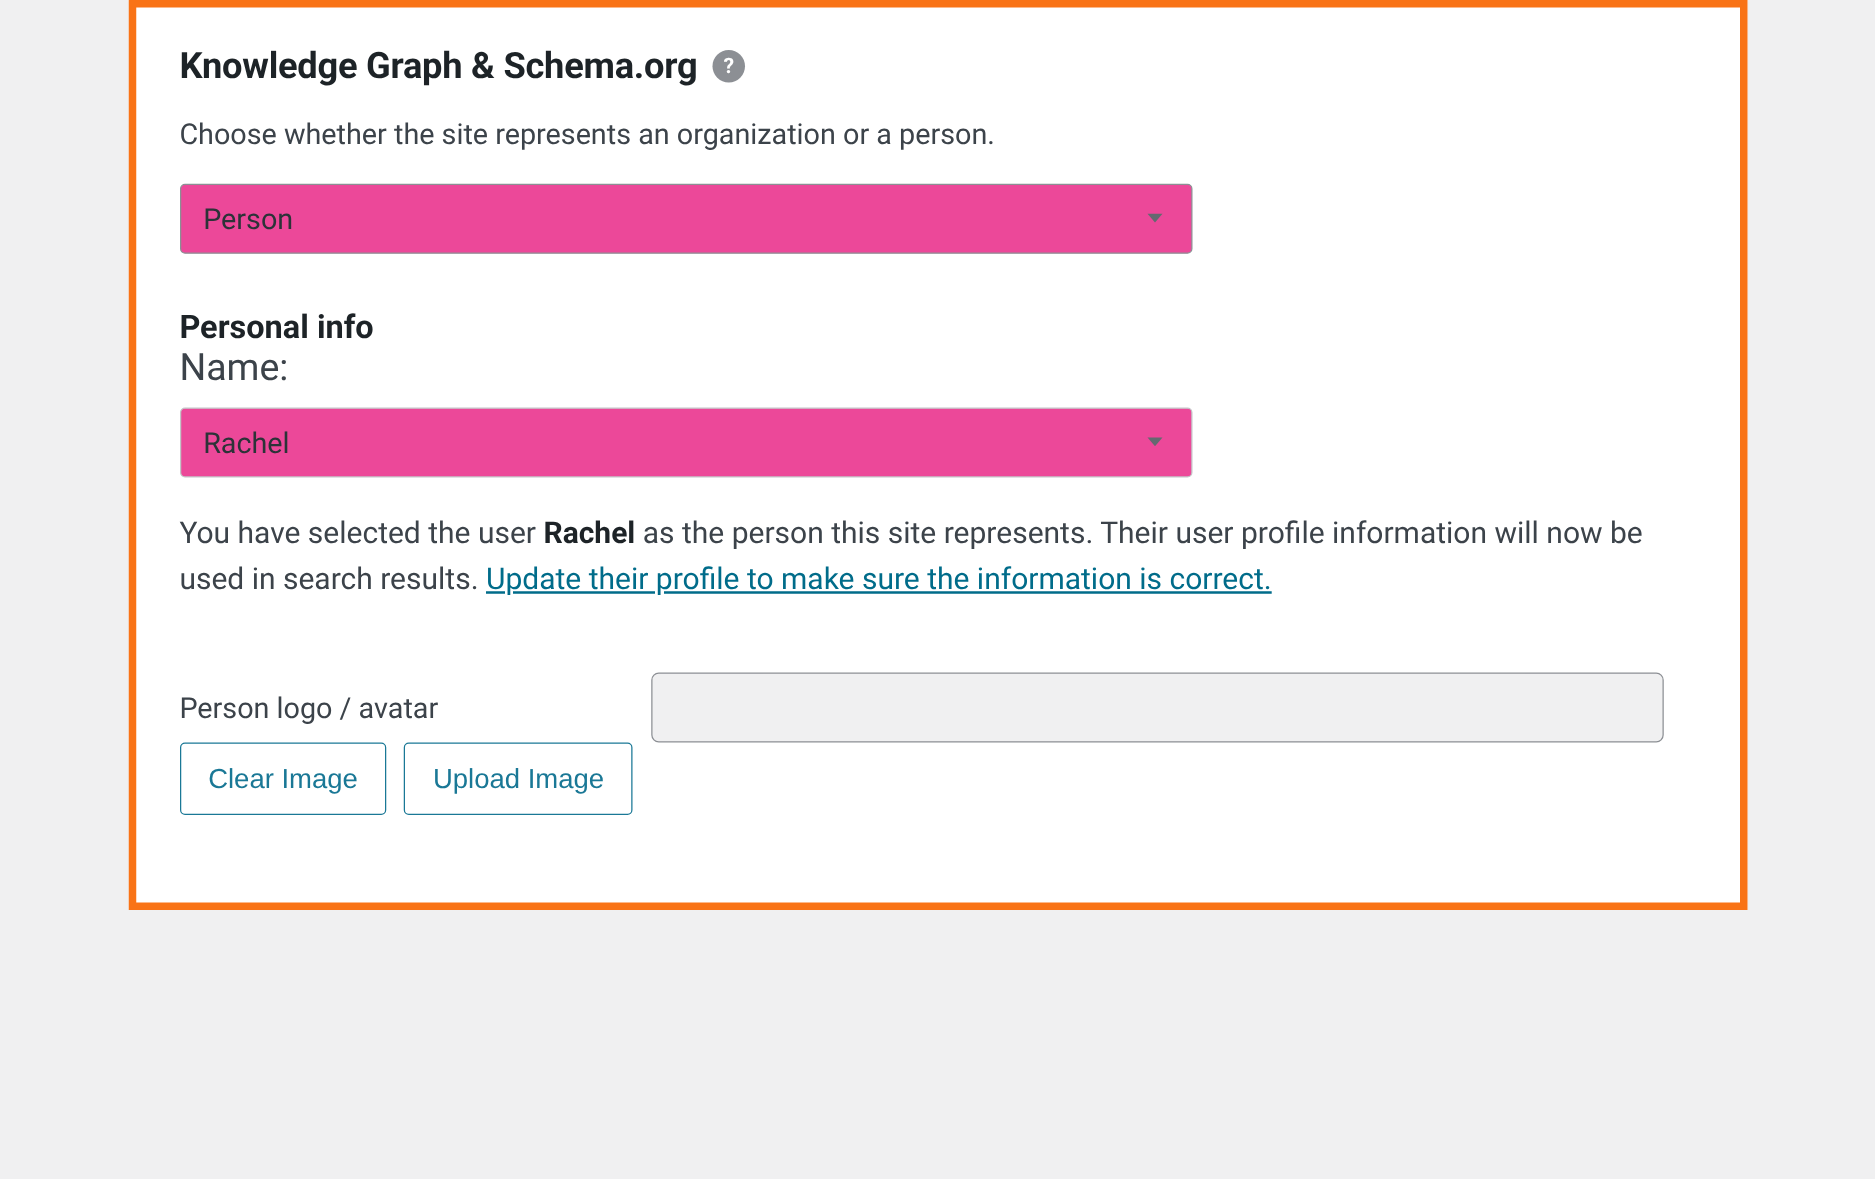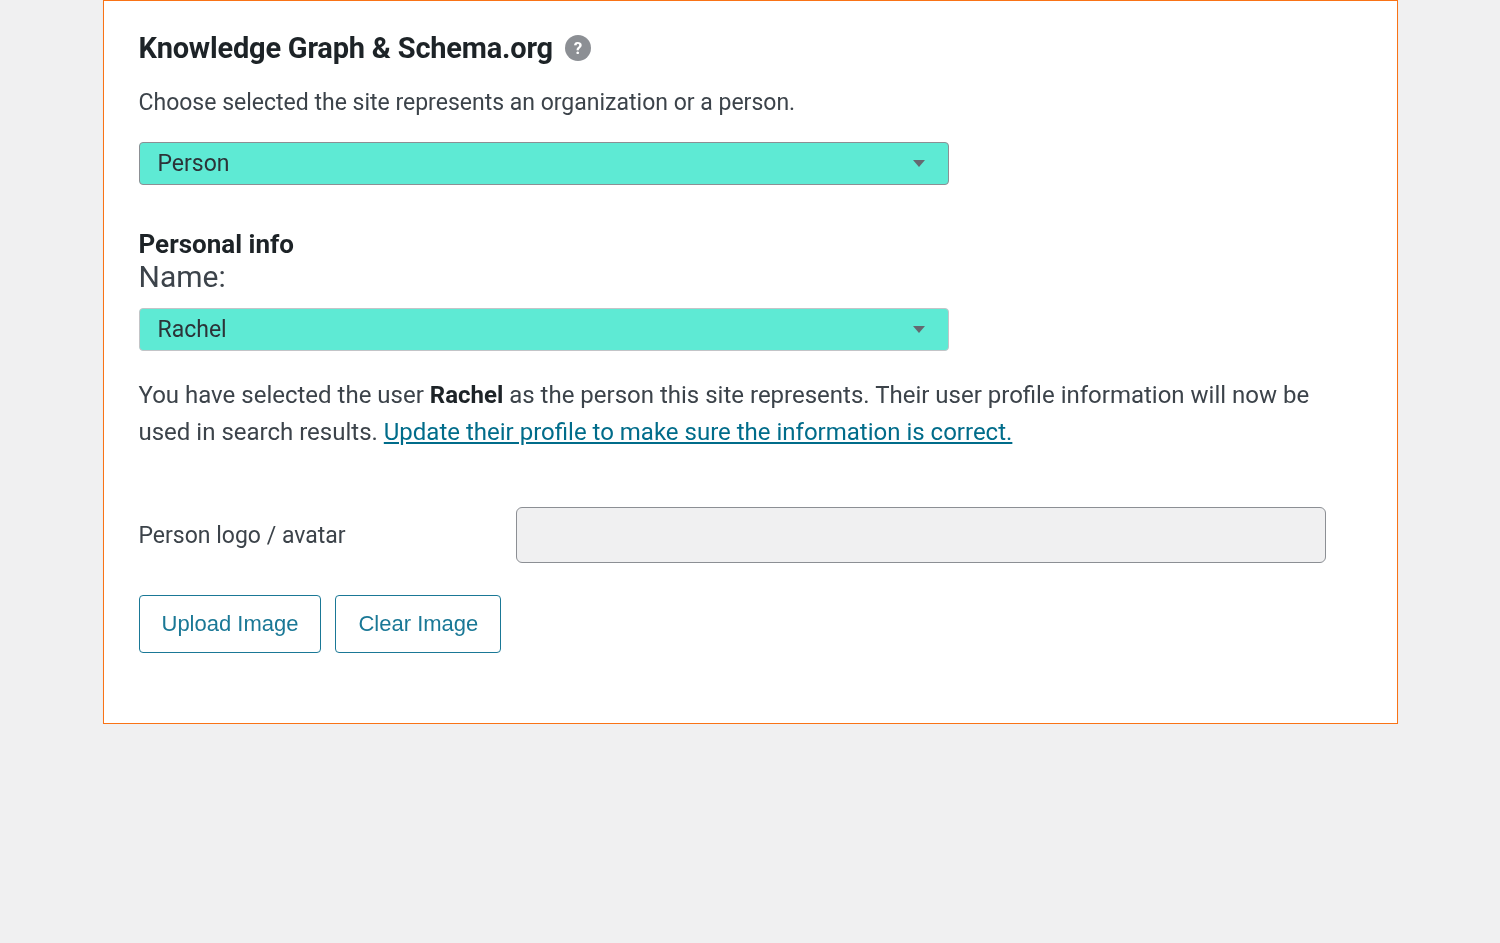--- a/index.html
+++ b/index.html
@@ -19,7 +19,7 @@
       margin: 0 auto;
       width: 1295px;
       padding: 30px 35px 70px 35px;
-      border: 1px solid #f97316;
+      border: 6px solid #f97316;
       box-shadow: 0 1px 2px rgba(0,0,0,0.04);
     }
     

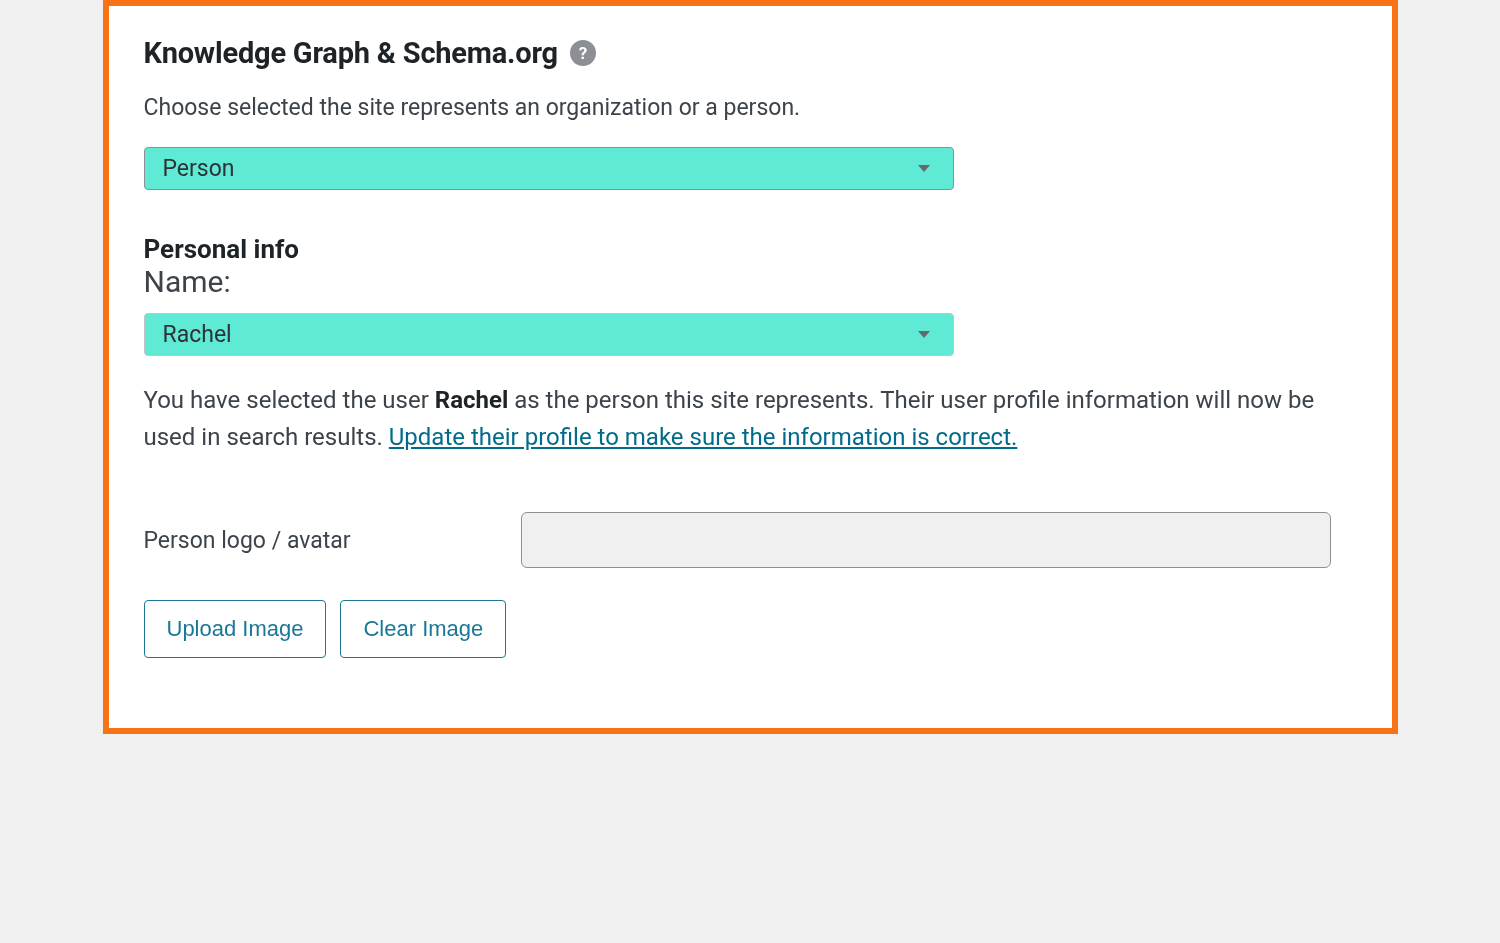--- a/index.html
+++ b/index.html
@@ -187,7 +187,7 @@
     <span class="help-icon">?</span>
   </div>
 
-  <p class="description">Choose selected the site represents an organization or a person.</p>
+  <p class="description">Choose whether the site represents an organization or a person.</p>
 
   <div class="select-wrap">
     <div class="custom-select">

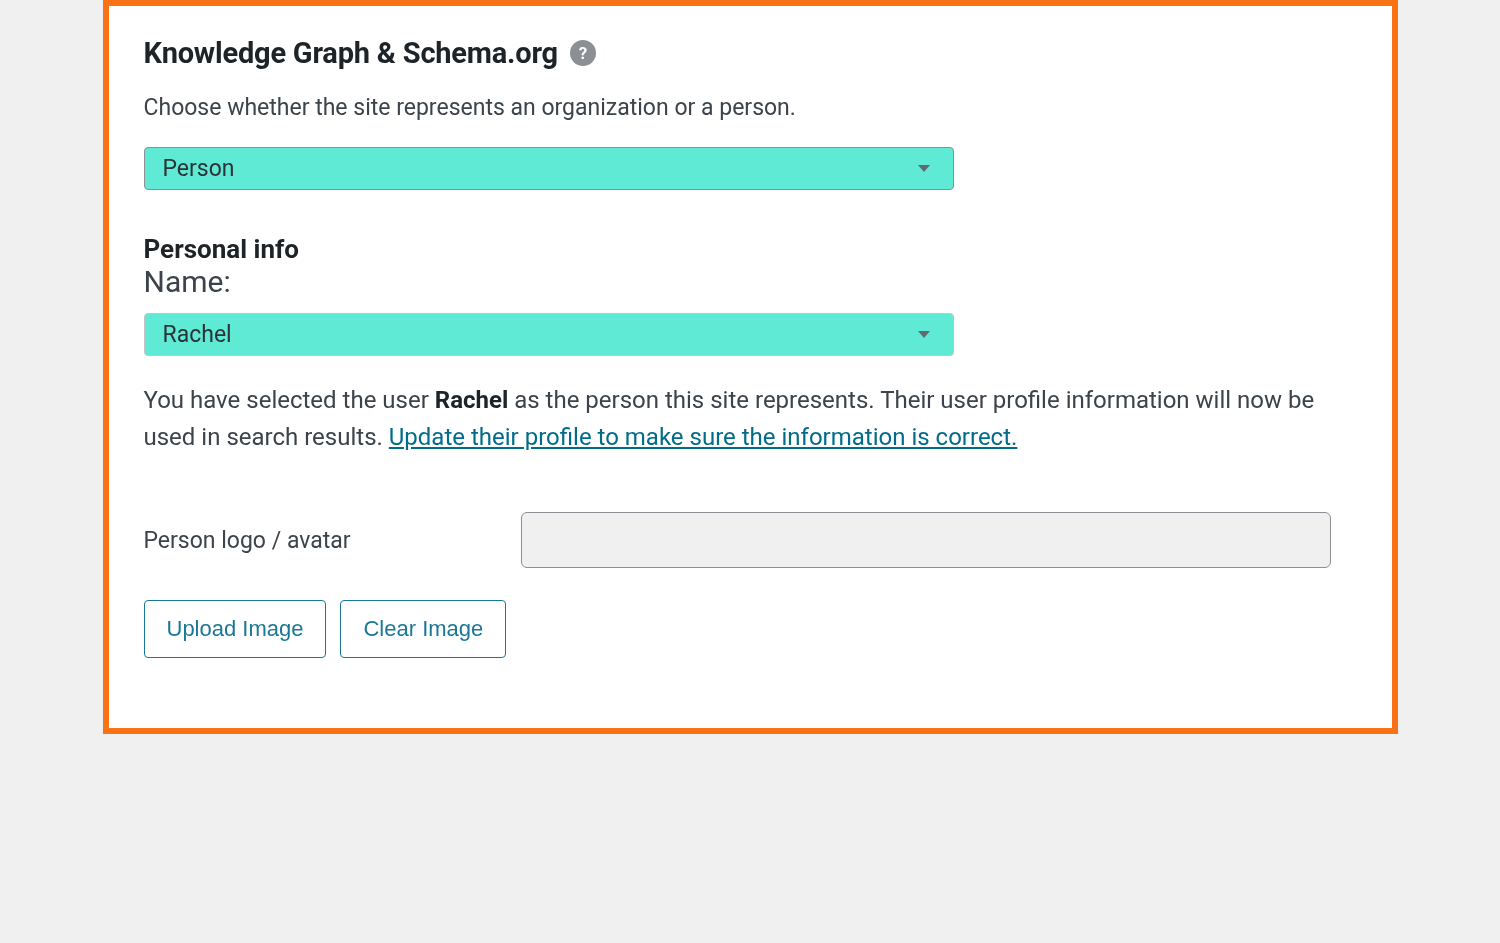--- a/index.html
+++ b/index.html
@@ -71,10 +71,10 @@
     
     .custom-select {
       width: 100%;
-      height: 43px;
+      height: 56px;
       border: 1px solid #8c8f94;
       border-radius: 4px;
-      background: #5eead4;
+      background: #ec4899;
       padding: 0 50px 0 18px;
       font-size: 23px;
       color: #2c3338;

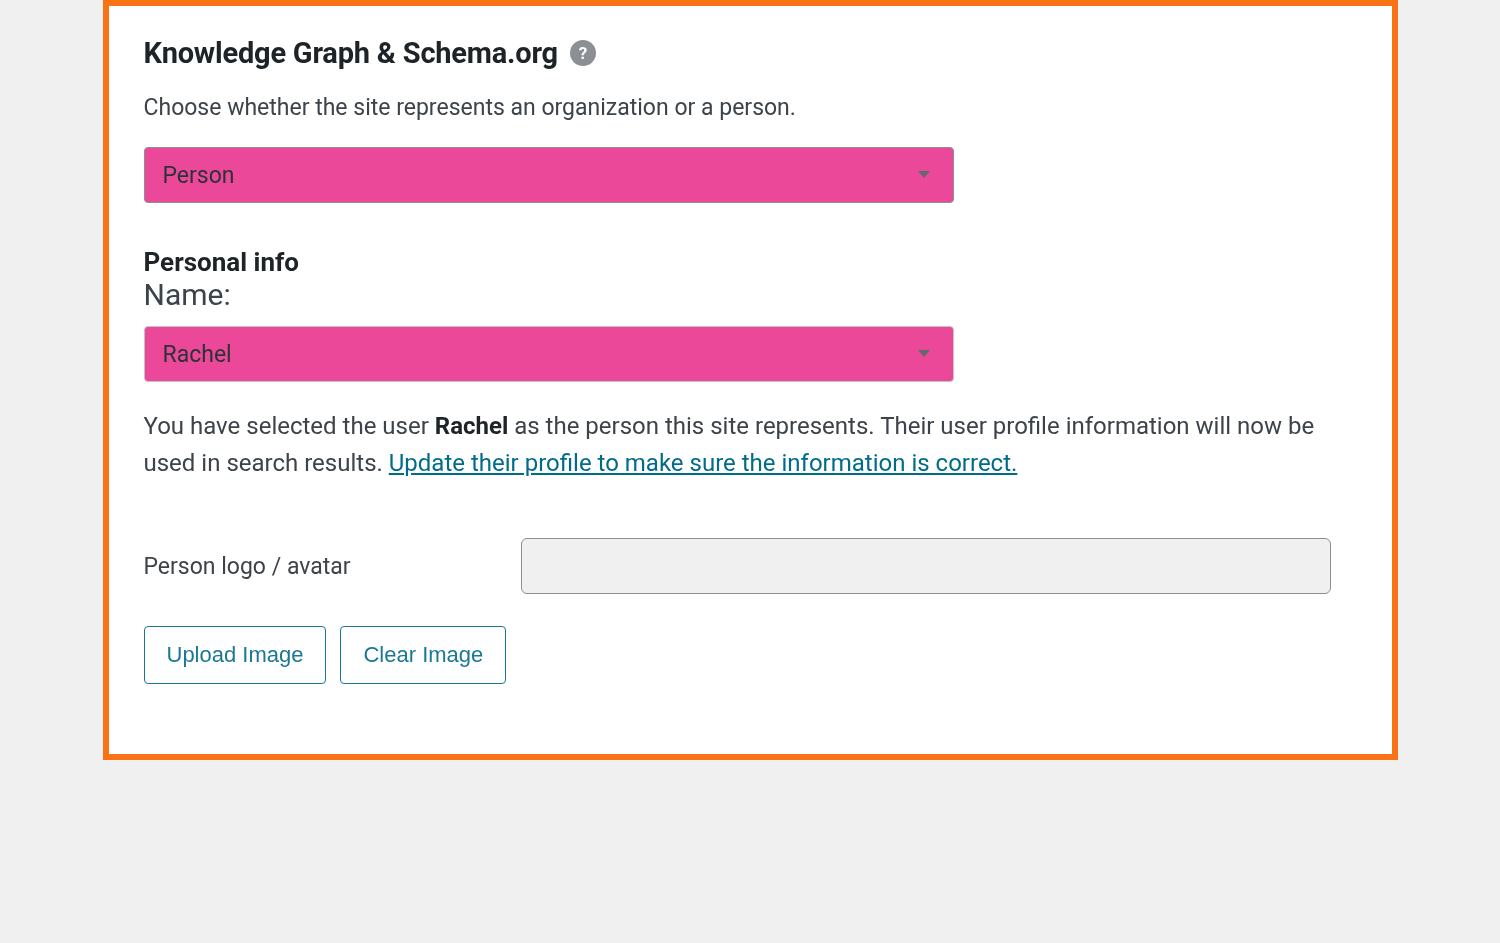--- a/index.html
+++ b/index.html
@@ -136,7 +136,6 @@
       display: flex;
       align-items: center;
       gap: 170px;
-      margin-bottom: 32px;
     }
     
     .avatar-label {

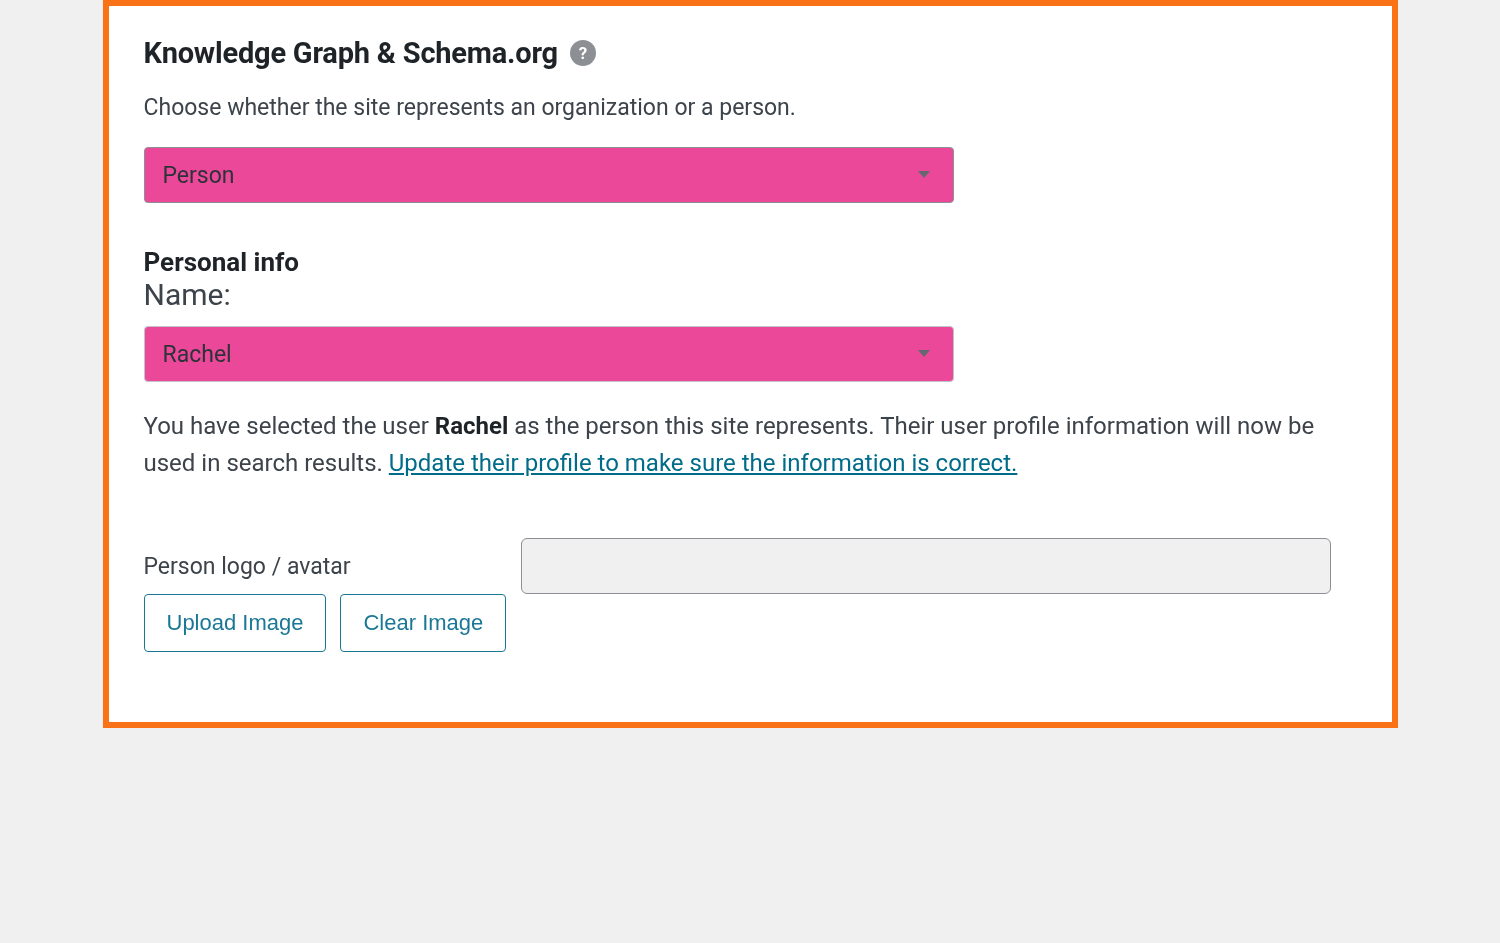--- a/index.html
+++ b/index.html
@@ -224,8 +224,8 @@
   </div>
 
   <div class="button-row">
+    <button class="wp-button">Clear Image</button>
     <button class="wp-button">Upload Image</button>
-    <button class="wp-button">Clear Image</button>
   </div>
 
 </div>

